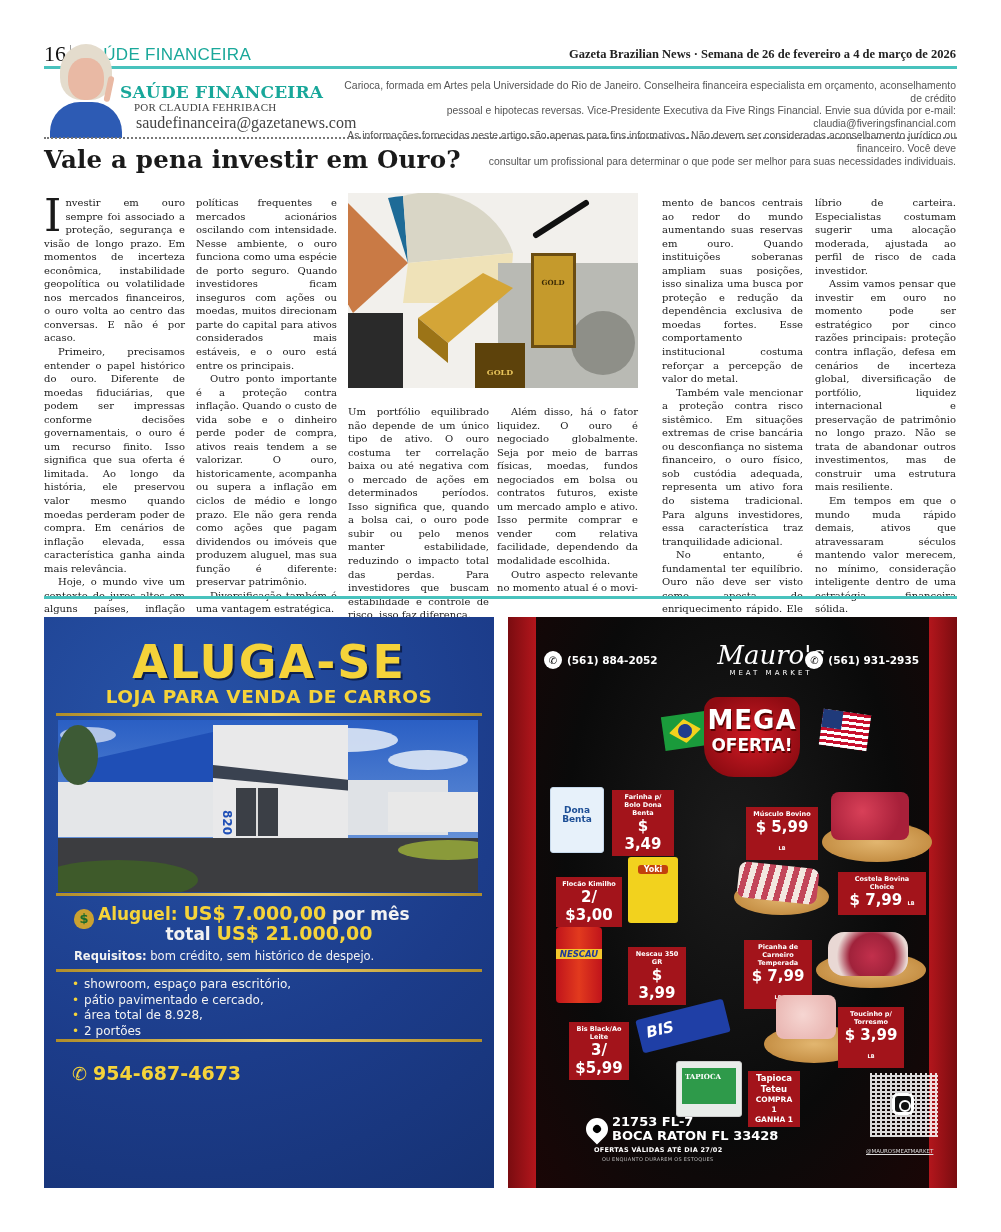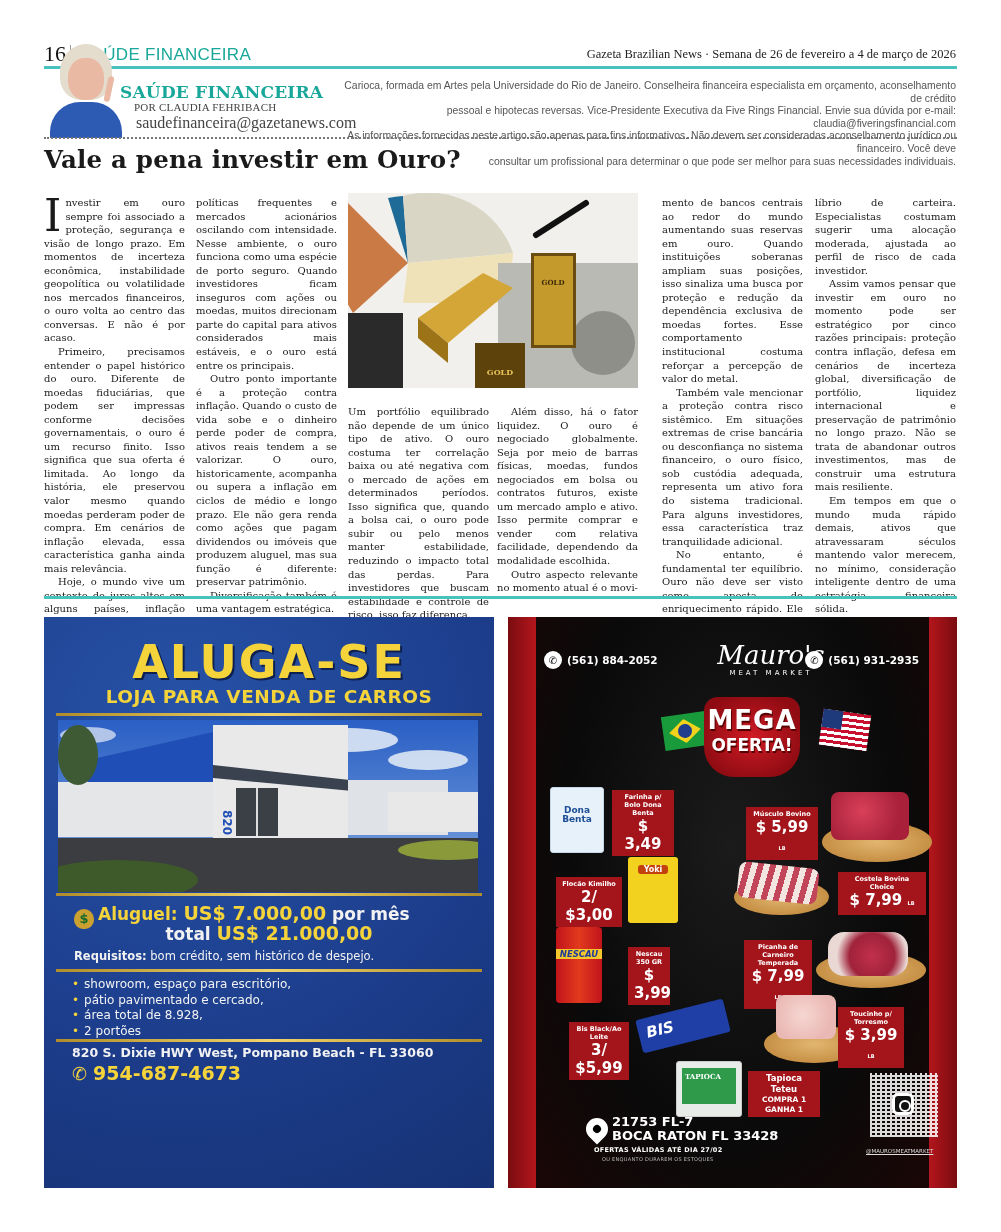--- a/index.html
+++ b/index.html
@@ -10,7 +10,7 @@
   .page-num { position: absolute; left: 44px; top: 41px; font-family: "Liberation Serif", serif; font-size: 22px; color: #111; }
   .page-sep { position: absolute; left: 70px; top: 45px; width: 1px; height: 18px; background: #999; }
   .section-kicker { position: absolute; left: 80px; top: 45px; font-family: "Liberation Sans", sans-serif; font-size: 17px; color: #1aa89a; letter-spacing: 0.3px; }
-  .edition { position: absolute; right: 45px; top: 47px; font-family: "Liberation Serif", serif; font-size: 12.5px; font-weight: normal; color: #222; margin-left: 28px; }
+  .edition { position: absolute; right: 45px; top: 47px; font-family: "Liberation Serif", serif; font-size: 12.5px; font-weight: bold; color: #222; margin-left: 28px; }
   .teal-rule { position: absolute; left: 44px; width: 913px; height: 3px; background: #48c2bd; }
 
   

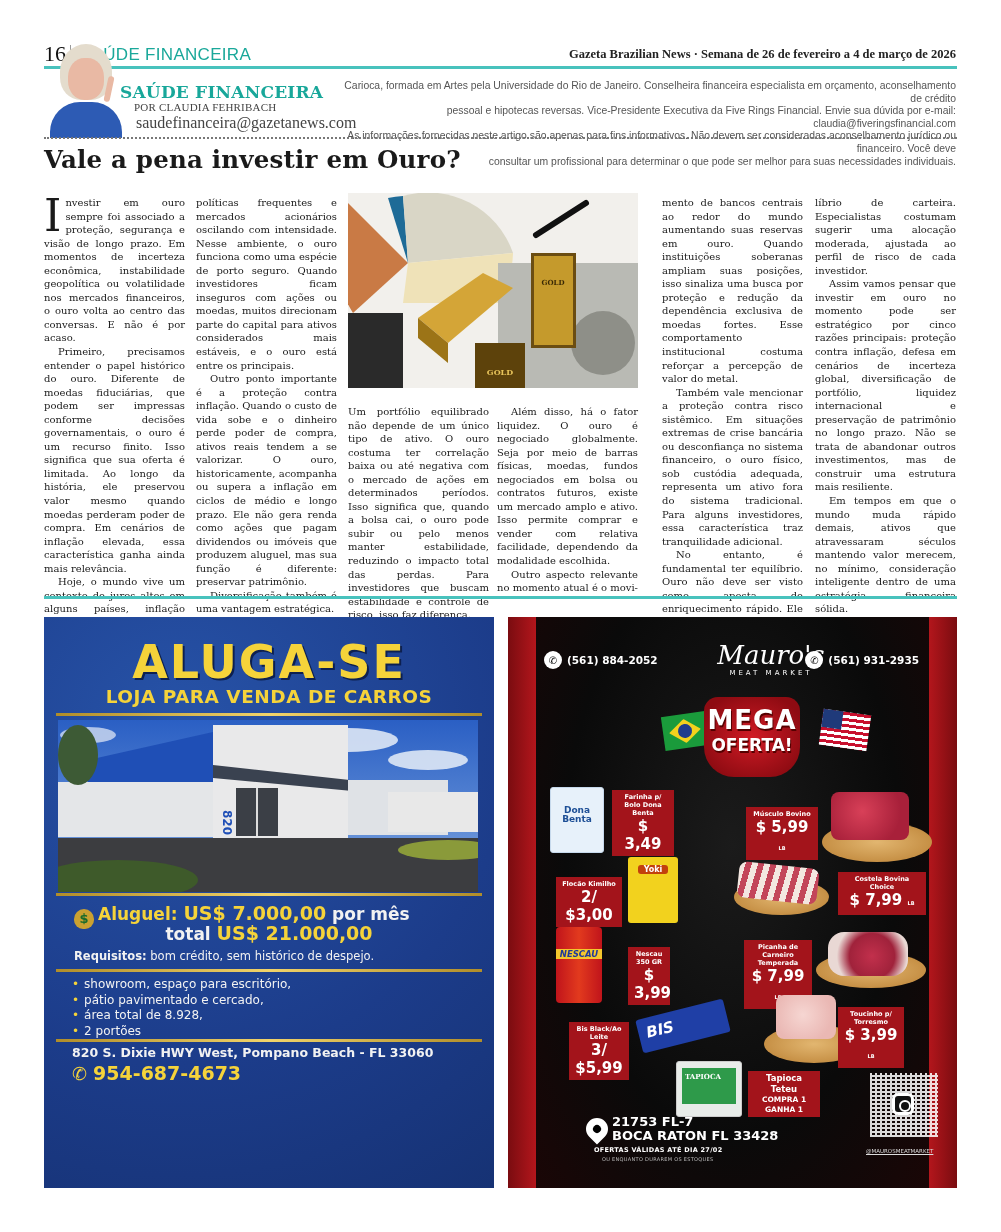--- a/index.html
+++ b/index.html
@@ -276,7 +276,7 @@
     <div class="prod" style="left:20px; top:310px; width:46px; height:76px; background:linear-gradient(90deg,#c0141b,#e23a1e,#c0141b); border-radius:4px;">
       <div style="margin-top:22px; text-align:center; font-family:'DejaVu Sans',sans-serif; font-weight:bold; font-style:italic; font-size:8.5px; color:#1e3a9a; background:#f4c72d;">NESCAU</div>
     </div>
-    <div class="tag" style="left:92px; top:330px; width:42px;">
+    <div class="tag" style="left:92px; top:330px; width:58px;">
       <div class="tn">Nescau 350 GR</div>
       <div class="tp">$ 3,99</div>
     </div>

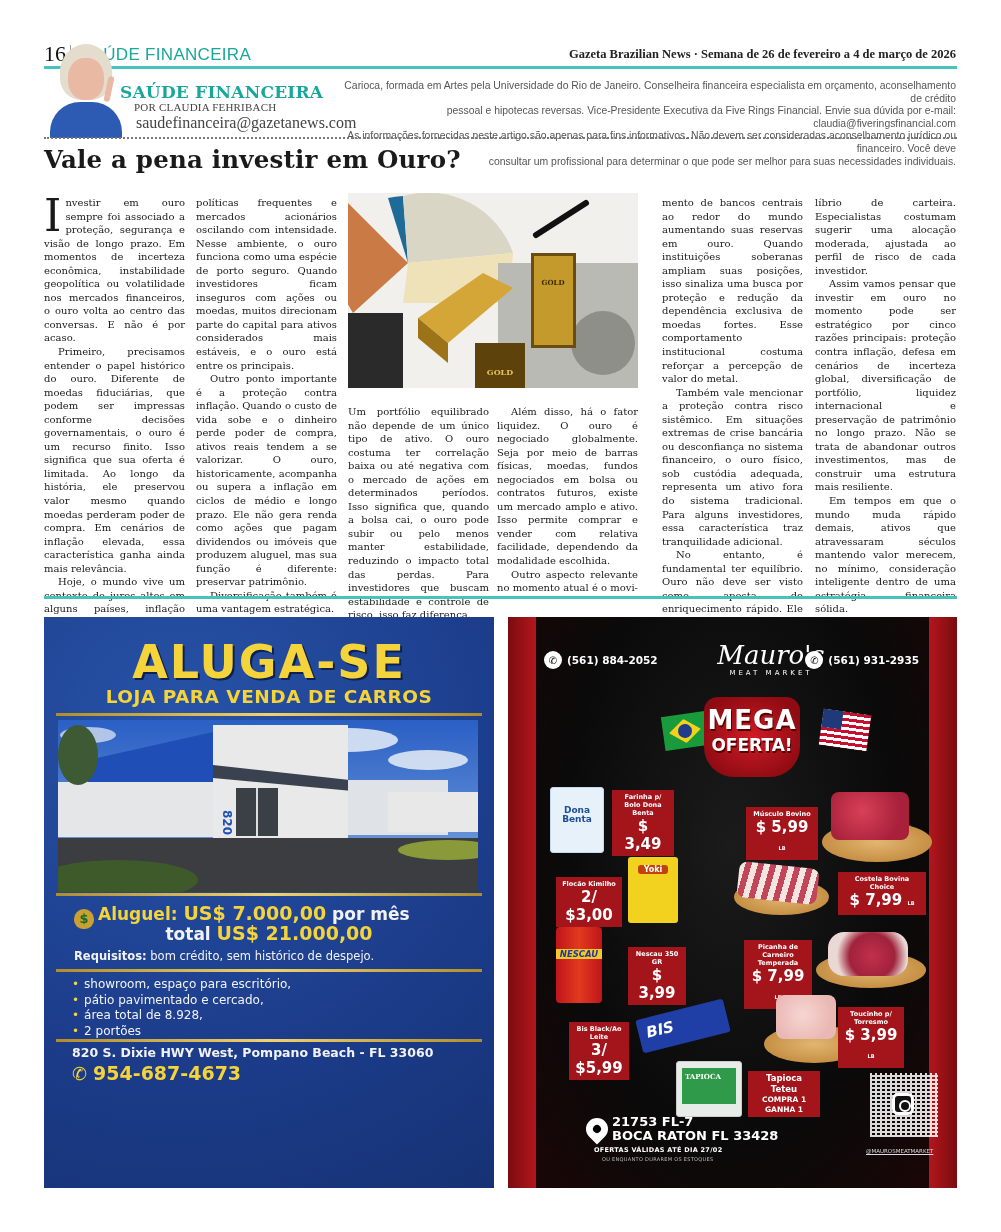--- a/index.html
+++ b/index.html
@@ -226,7 +226,6 @@
     <li>2 portões</li>
   </ul>
   <div class="gold-line" style="top:422px"></div>
-  <div class="addr">820 S. Dixie HWY West, Pompano Beach - FL 33060</div>
   <div class="phone">
     <span style="font-size:18px">✆</span>
     <span>954-687-4673</span>

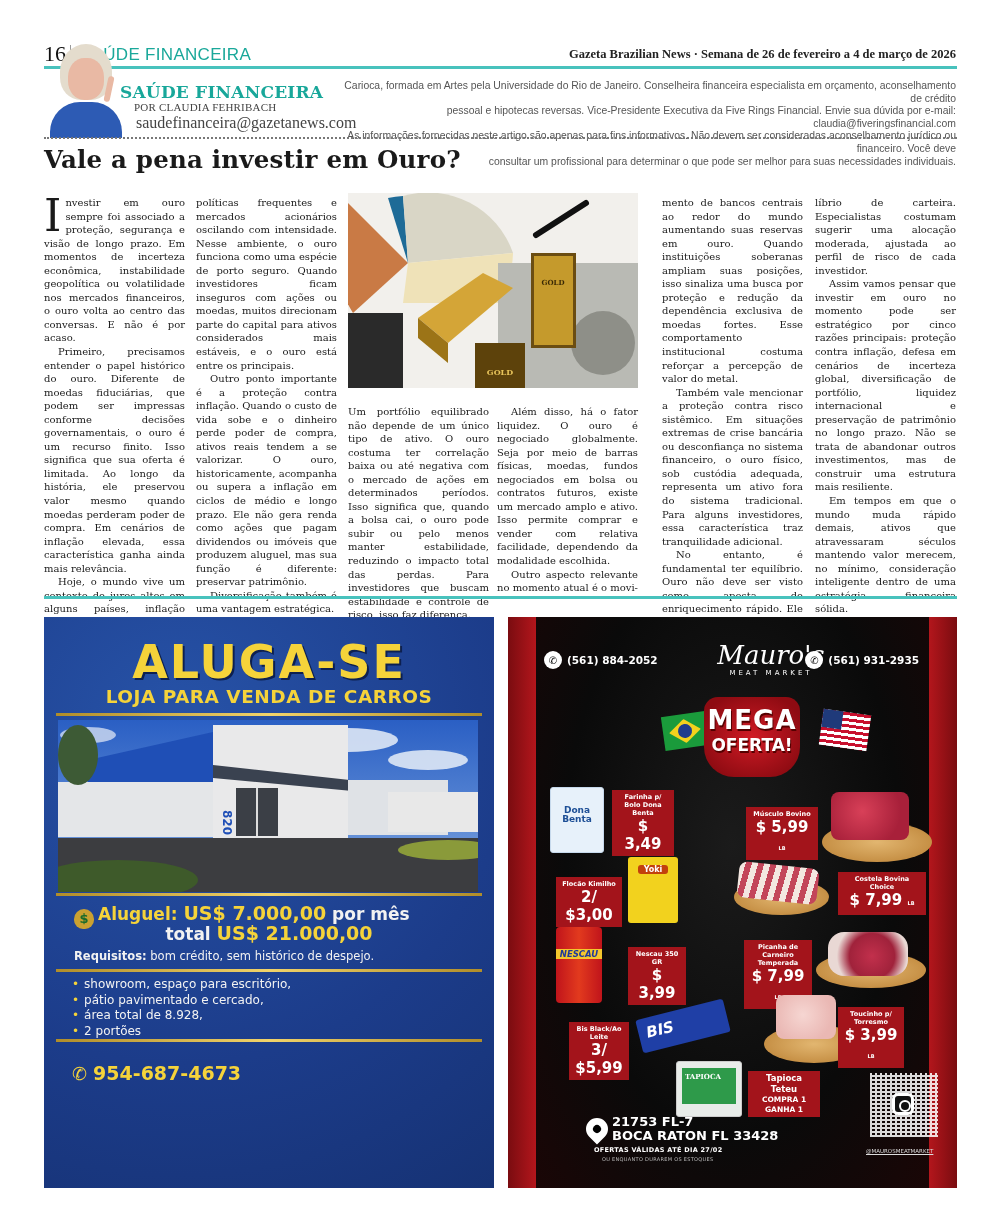--- a/index.html
+++ b/index.html
@@ -319,7 +319,7 @@
     <div class="prod" style="left:140px; top:444px; width:66px; height:56px; background:#e8ece9; border:1px solid #ccc;">
       <div style="margin:6px 5px 0; background:#2e9a4a; color:#fff; font-family:'DejaVu Serif',serif; font-size:7px; font-weight:bold; padding:4px 3px; height:36px;">TAPIOCA</div>
     </div>
-    <div class="tag" style="left:212px; top:454px; width:72px; padding:2px 4px;">
+    <div class="tag" style="left:212px; top:454px; width:52px; padding:2px 4px;">
       <div style="font-size:8.5px; font-weight:bold; line-height:11px;">Tapioca Teteu</div>
       <div style="font-size:7.5px; font-weight:bold; line-height:10px;">COMPRA 1</div>
       <div style="font-size:7.5px; font-weight:bold; line-height:10px;">GANHA 1</div>

